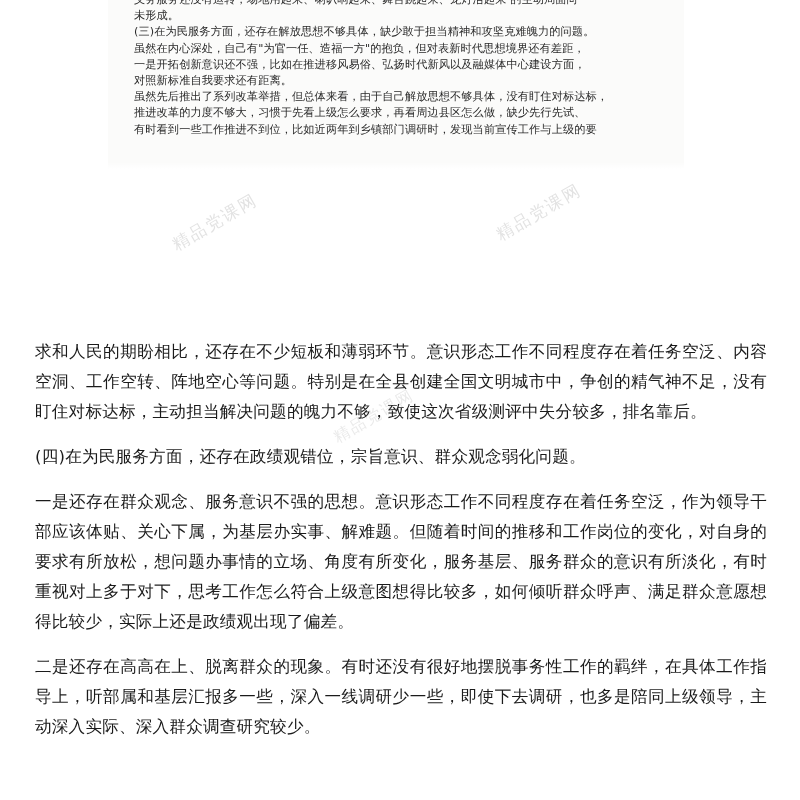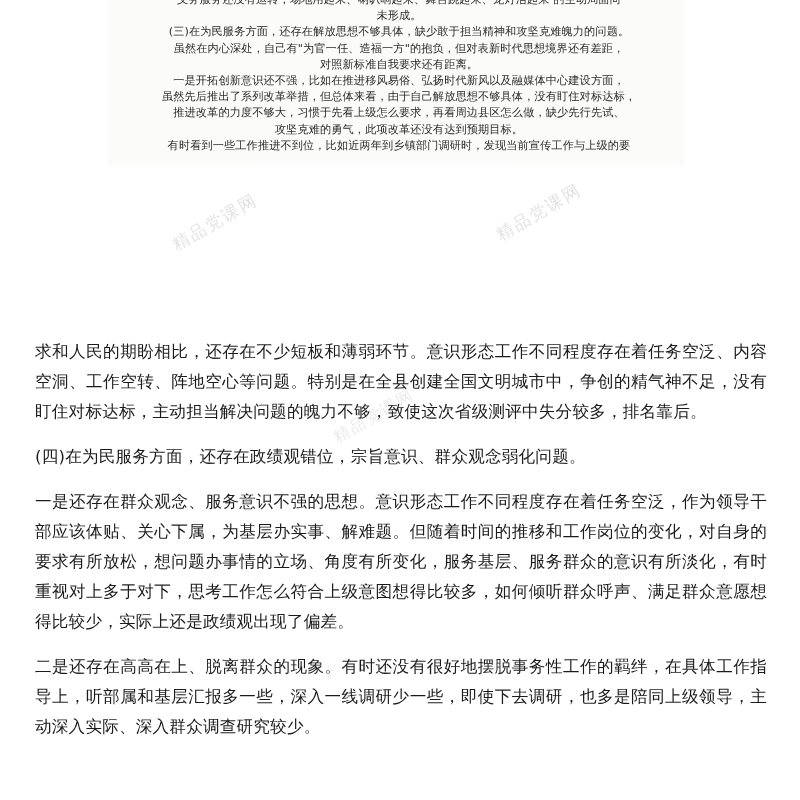--- a/index.html
+++ b/index.html
@@ -47,7 +47,6 @@
   .preview-inner p {
     margin: 0;
     white-space: pre-wrap;
-    text-align: center;
   }
   .preview-shadow-bottom {
     position: absolute;

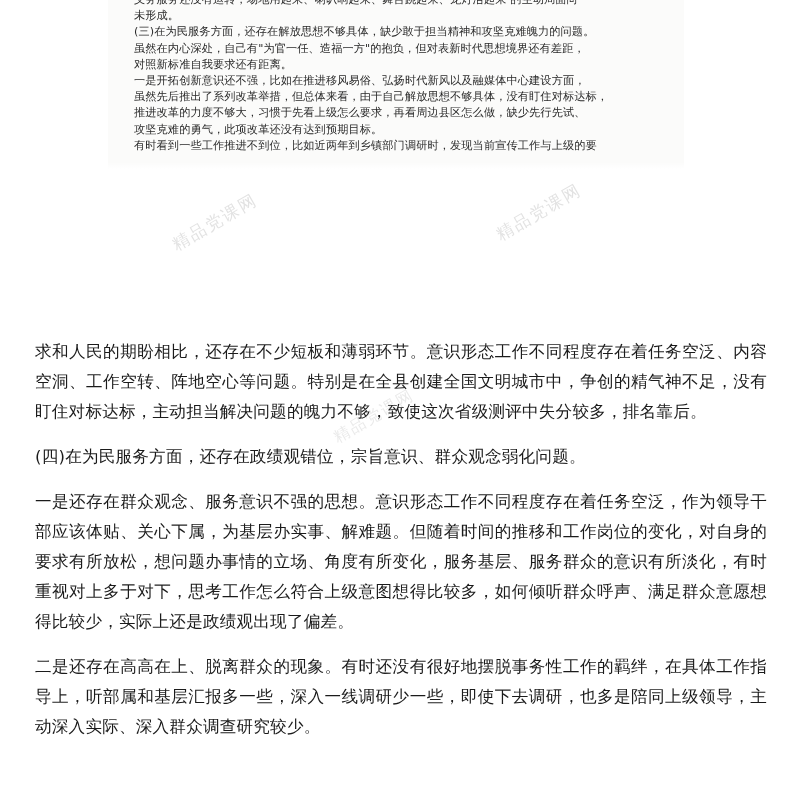--- a/index.html
+++ b/index.html
@@ -117,8 +117,8 @@
       <p>未形成。</p>
       <p>(三)在为民服务方面，还存在解放思想不够具体，缺少敢于担当精神和攻坚克难魄力的问题。</p>
       <p>虽然在内心深处，自己有"为官一任、造福一方"的抱负，但对表新时代思想境界还有差距，</p>
+      <p>一是开拓创新意识还不强，比如在推进移风易俗、弘扬时代新风以及融媒体中心建设方面，</p>
       <p>对照新标准自我要求还有距离。</p>
-      <p>一是开拓创新意识还不强，比如在推进移风易俗、弘扬时代新风以及融媒体中心建设方面，</p>
       <p>虽然先后推出了系列改革举措，但总体来看，由于自己解放思想不够具体，没有盯住对标达标，</p>
       <p>推进改革的力度不够大，习惯于先看上级怎么要求，再看周边县区怎么做，缺少先行先试、</p>
       <p>攻坚克难的勇气，此项改革还没有达到预期目标。</p>

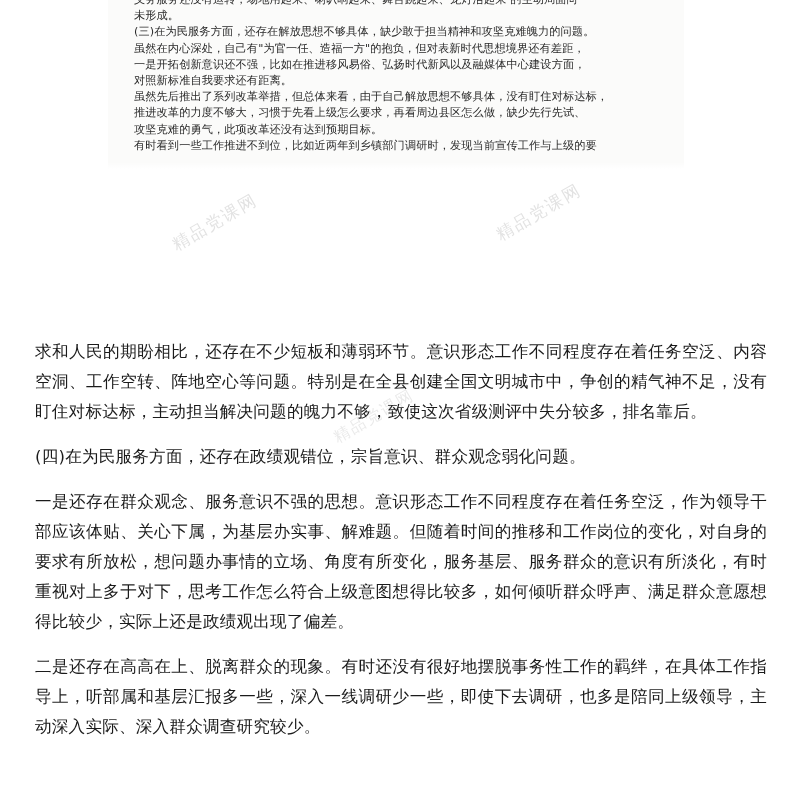--- a/index.html
+++ b/index.html
@@ -121,7 +121,6 @@
       <p>对照新标准自我要求还有距离。</p>
       <p>虽然先后推出了系列改革举措，但总体来看，由于自己解放思想不够具体，没有盯住对标达标，</p>
       <p>推进改革的力度不够大，习惯于先看上级怎么要求，再看周边县区怎么做，缺少先行先试、</p>
-      <p>攻坚克难的勇气，此项改革还没有达到预期目标。</p>
       <p>有时看到一些工作推进不到位，比如近两年到乡镇部门调研时，发现当前宣传工作与上级的要</p>
     </div>
 

